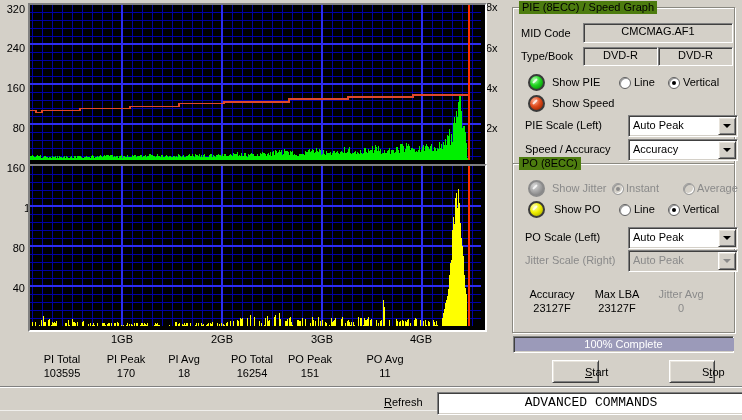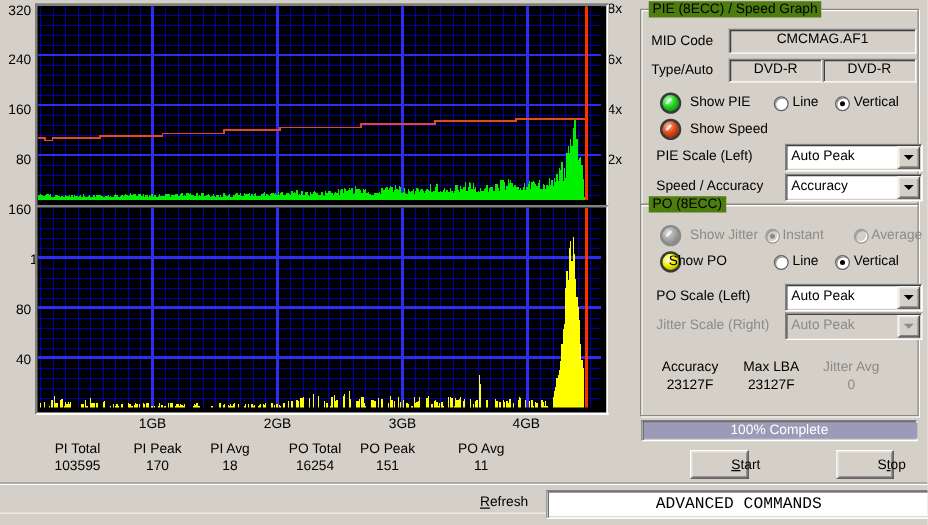--- a/index.html
+++ b/index.html
@@ -913,7 +913,7 @@
       <span>CMCMAG.AF1</span>
     </div>
 
-    <div class="lbl" style="left:8px;top:42px;">Type/Auto</div>
+    <div class="lbl" style="left:8px;top:42px;">Type/Book</div>
     <div class="fld sunken ctr" style="left:70px;top:39px;width:73px;height:17px;">
       <span>DVD-R</span>
     </div>

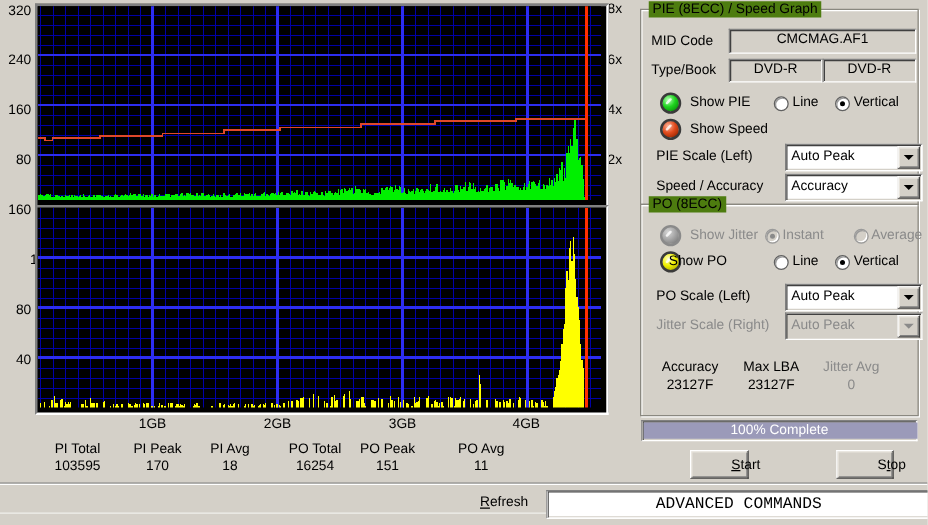--- a/index.html
+++ b/index.html
@@ -959,7 +959,7 @@
     <div class="lbl dis" style="left:184px;top:18px;">Average</div>
 
     <span class="led yellow" style="left:15px;top:37px;"></span>
-    <div class="lbl" style="left:22px;top:39px;">Show PO</div>
+    <div class="lbl" style="left:41px;top:39px;">Show PO</div>
     <span class="radio" style="left:106px;top:40px;"></span>
     <div class="lbl" style="left:121px;top:39px;">Line</div>
     <span class="radio sel" style="left:155px;top:40px;"></span>

